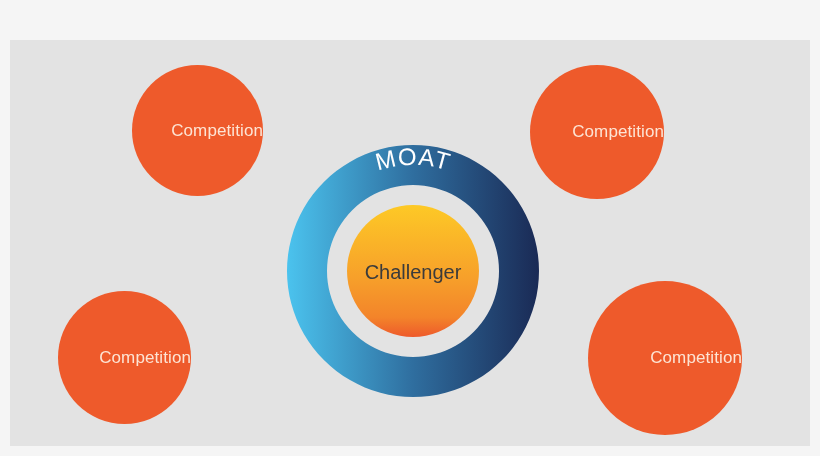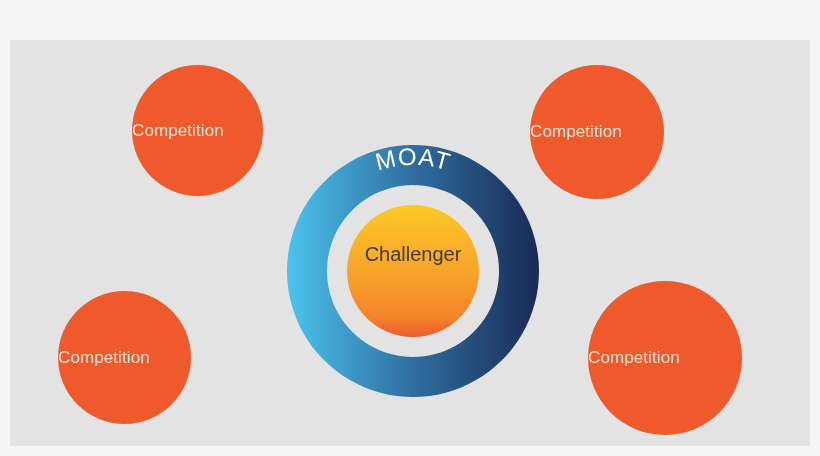--- a/index.html
+++ b/index.html
@@ -25,7 +25,7 @@
       background: #ee5a2b;
       display: flex;
       align-items: center;
-      justify-content: flex-start;
+      justify-content: flex-end;
     }
     .comp span {
       color: #fde4d4;

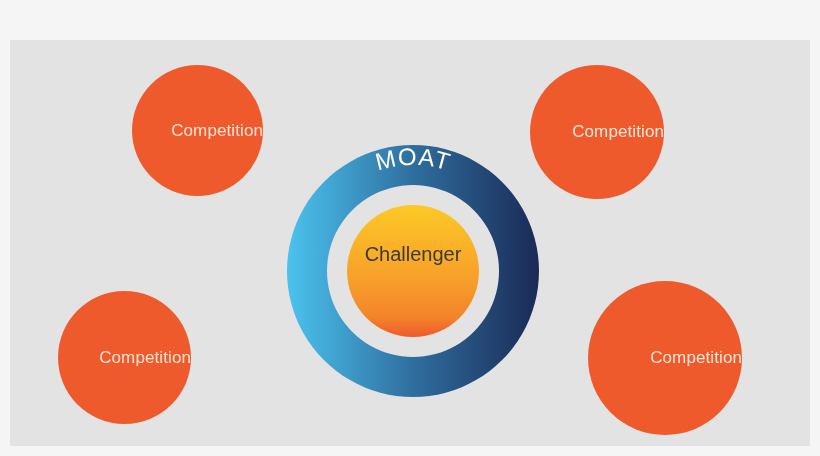--- a/index.html
+++ b/index.html
@@ -41,7 +41,7 @@
     .brand-text {
       position: absolute;
       left: 347px;
-      top: 241px;
+      top: 259px;
       width: 132px;
       text-align: center;
       color: #3b3b3b;

